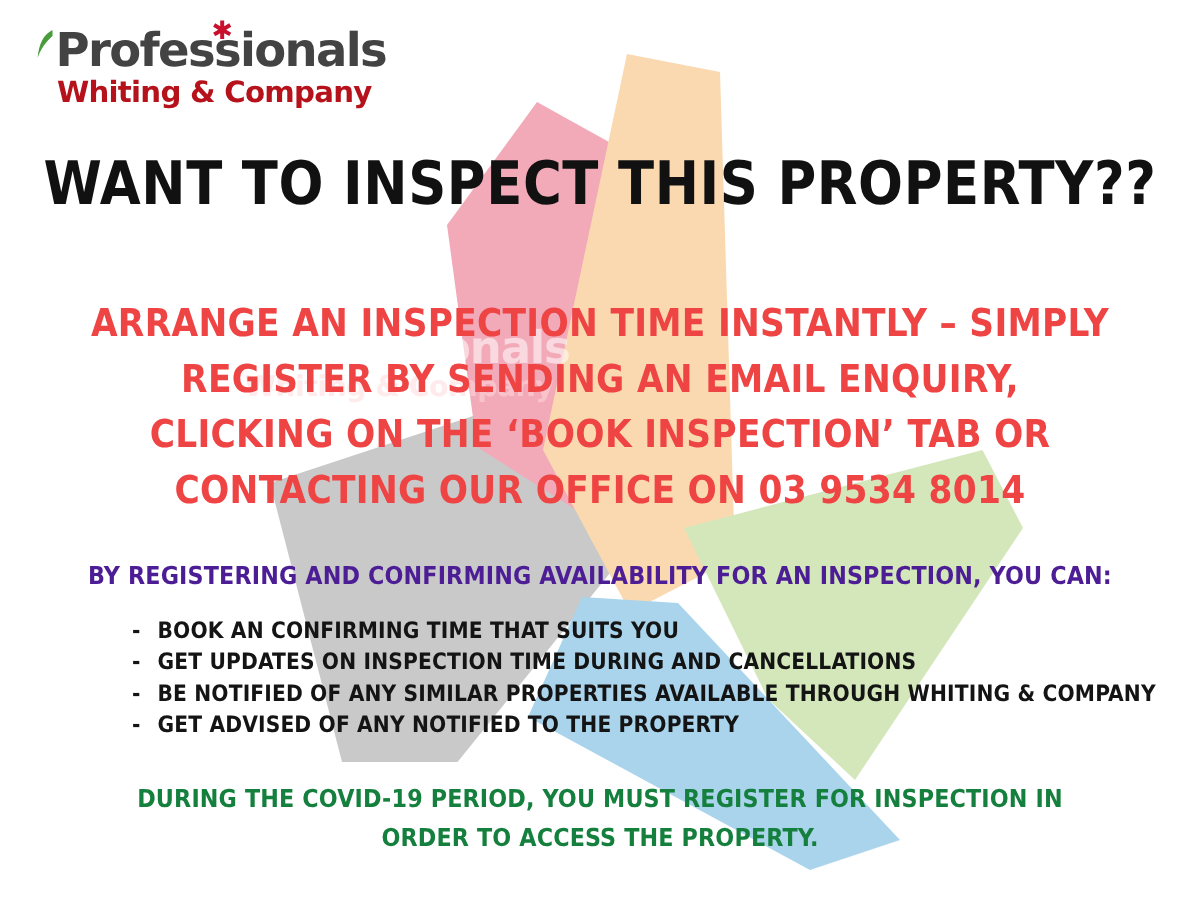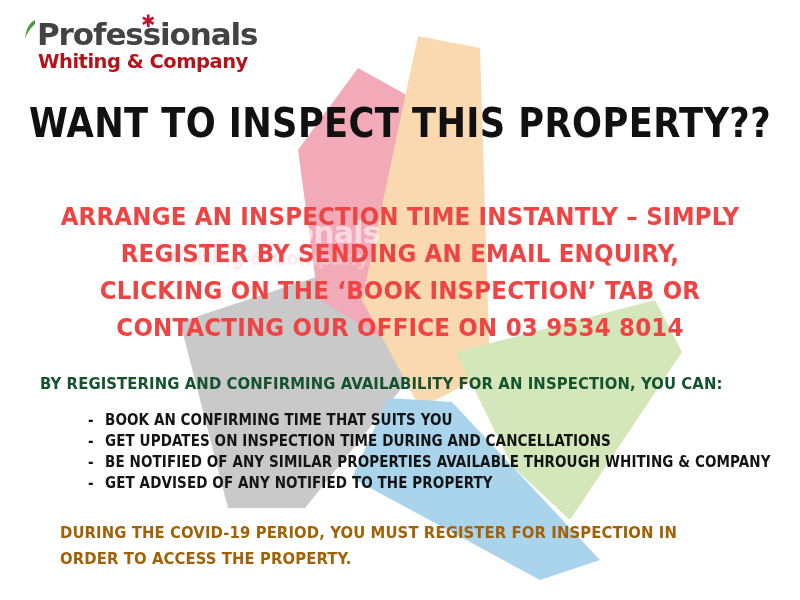--- a/index.html
+++ b/index.html
@@ -156,11 +156,12 @@
     left: 40px;
     top: 374px;
     width: 720px;
+    text-align: center;
     font-weight: bold;
     font-size: 16.5px;
     line-height: 20px;
     letter-spacing: 0.1px;
-    color: #14532d;
+    color: #4c1d95;
   }
 
   #bullets {

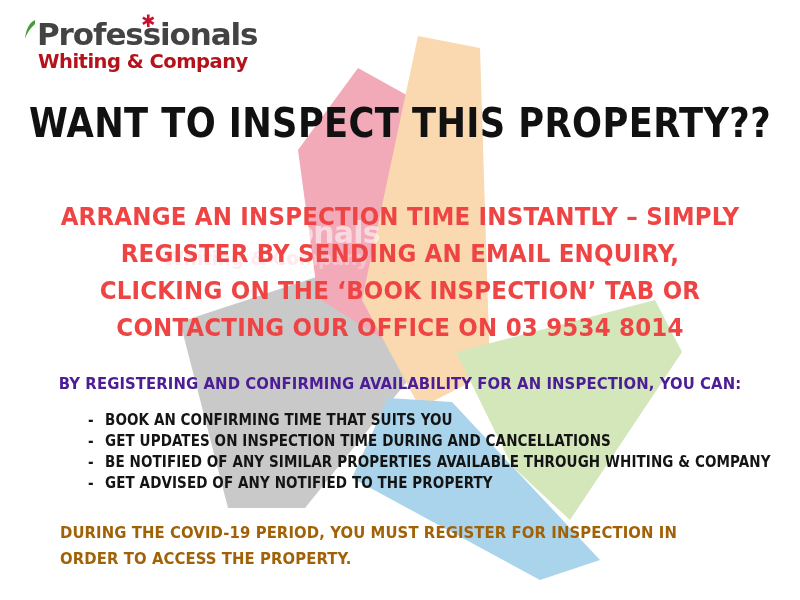--- a/index.html
+++ b/index.html
@@ -194,11 +194,12 @@
     left: 60px;
     top: 520px;
     width: 680px;
+    text-align: center;
     font-weight: bold;
     font-size: 16.5px;
     line-height: 26px;
     letter-spacing: 0.1px;
-    color: #a16207;
+    color: #15803d;
   }
 </style>
 </head>

